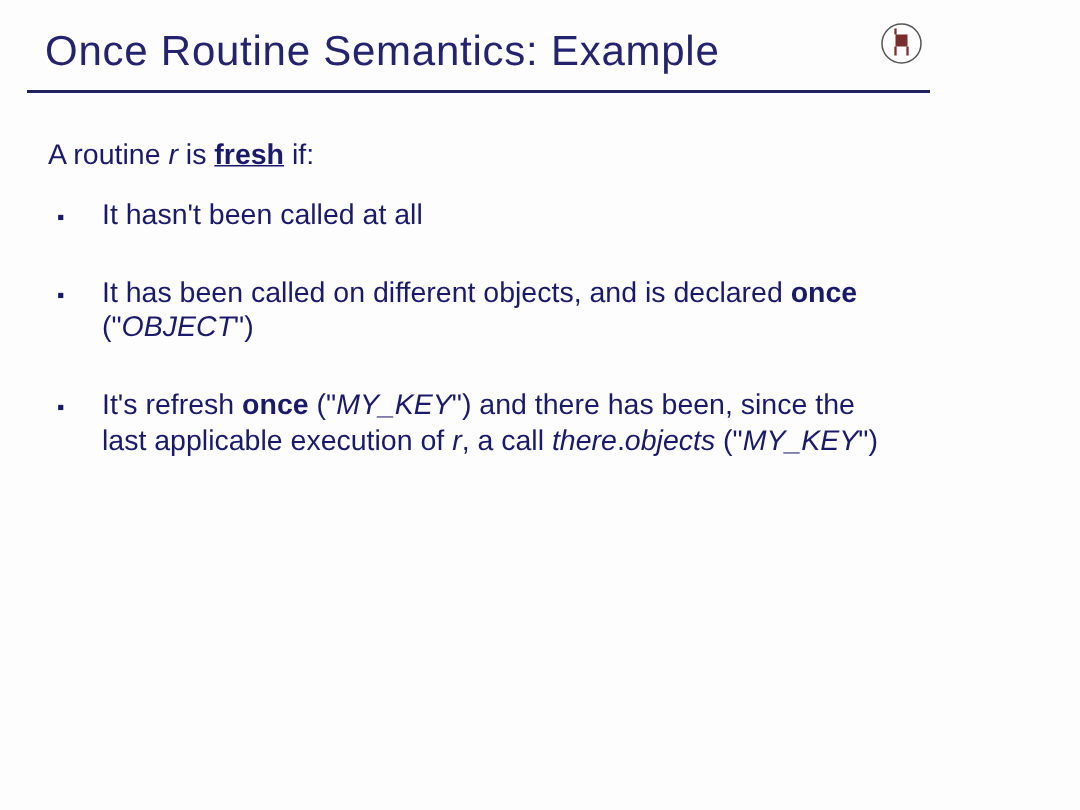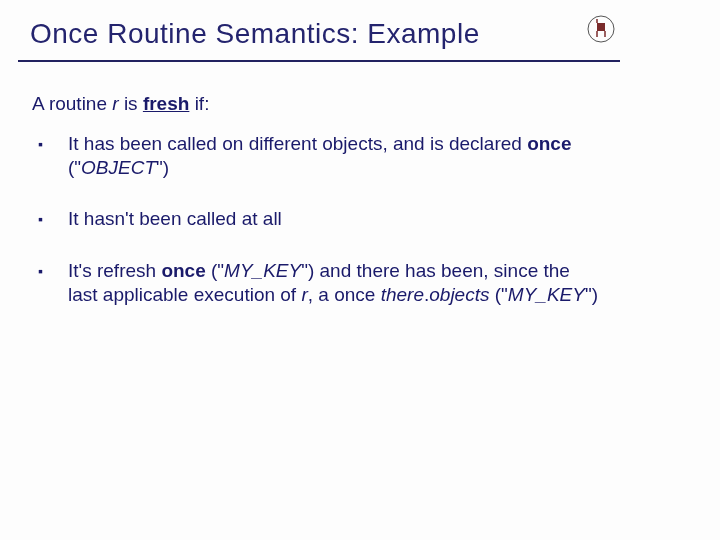--- a/index.html
+++ b/index.html
@@ -102,11 +102,11 @@
     <ul class="items">
 
       <li>
-        <span>It has been called on different objects, and is declared </span><span class="b">once</span><span> ("</span><span class="i">OBJECT</span><span>")</span>
+        <span>It hasn't been called at all</span>
       </li>
 
       <li>
-        <span>It hasn't been called at all</span>
+        <span>It has been called on different objects, and is declared </span><span class="b">once</span><span> ("</span><span class="i">OBJECT</span><span>")</span>
       </li>
 
       <li>

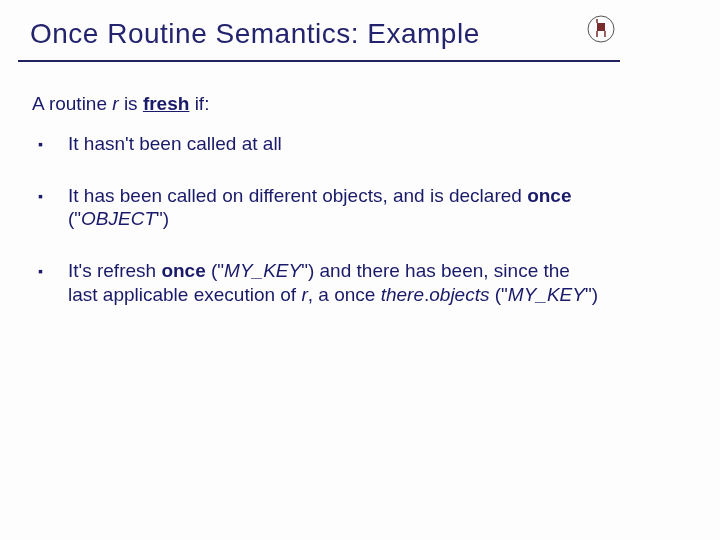--- a/index.html
+++ b/index.html
@@ -110,7 +110,7 @@
       </li>
 
       <li>
-        <span>It's refresh </span><span class="b">once</span><span> ("</span><span class="i">MY_KEY</span><span>") and there has been, since the last applicable execution of </span><span class="i">r</span><span>, a once </span><span class="i">there</span><span>.</span><span class="i">objects</span><span> ("</span><span class="i">MY_KEY</span><span>")</span>
+        <span>It's refresh </span><span class="b">once</span><span> ("</span><span class="i">MY_KEY</span><span>") and there has been, since the last applicable execution of </span><span class="i">r</span><span>, a call </span><span class="i">there</span><span>.</span><span class="i">objects</span><span> ("</span><span class="i">MY_KEY</span><span>")</span>
       </li>
 
     </ul>

